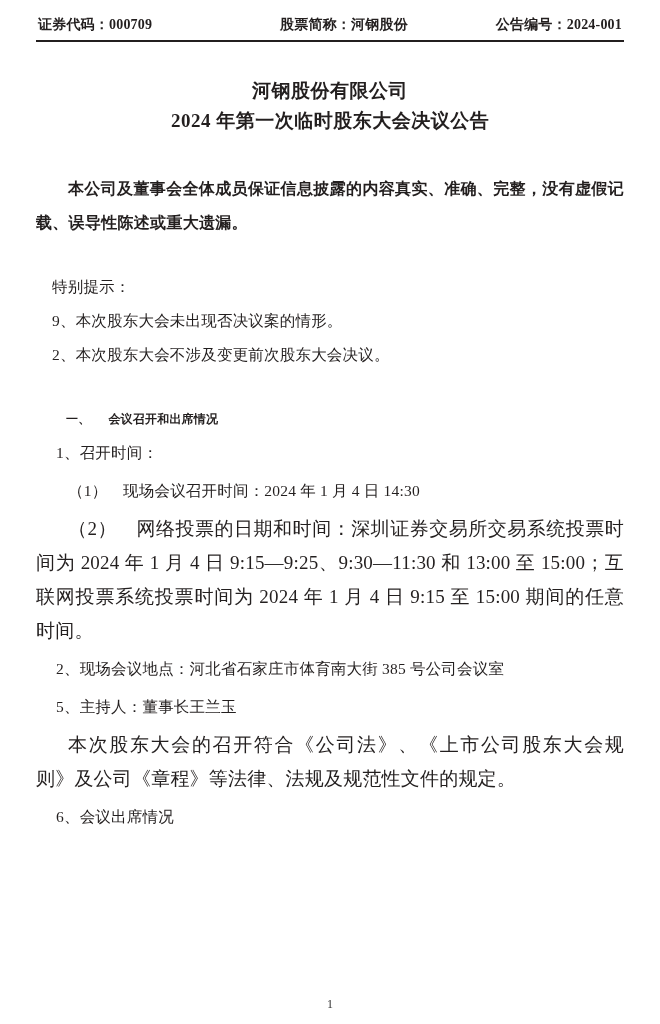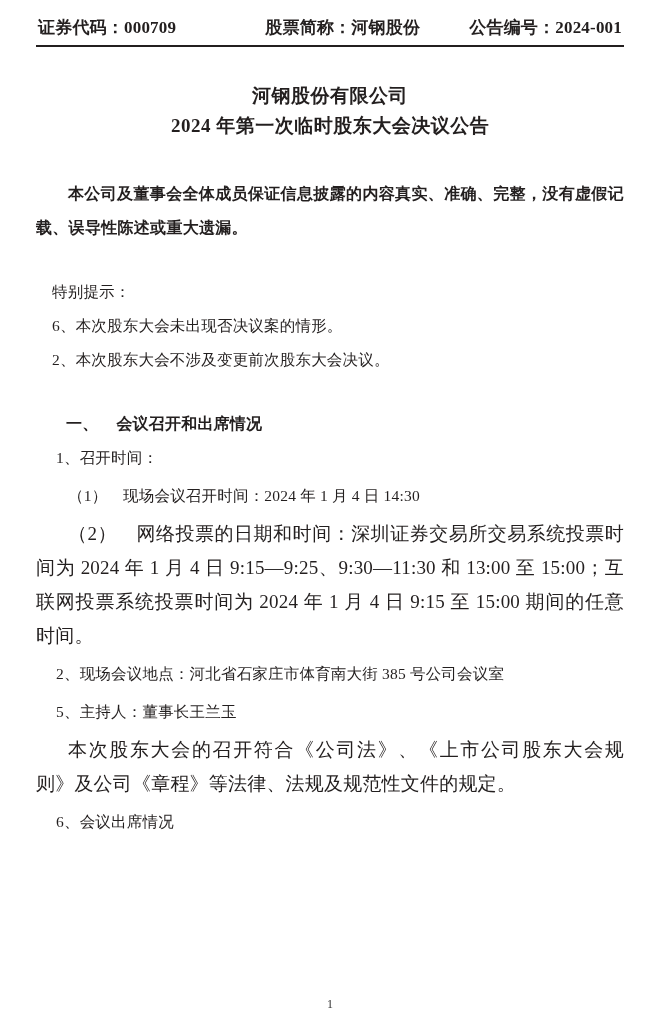--- a/index.html
+++ b/index.html
@@ -27,7 +27,7 @@
   .header-row {
     display: flex;
     align-items: baseline;
-    font-size: 17px;
+    font-size: 14px;
     font-weight: bold;
     letter-spacing: 0.2px;
     padding: 2px 2px 6px 2px;

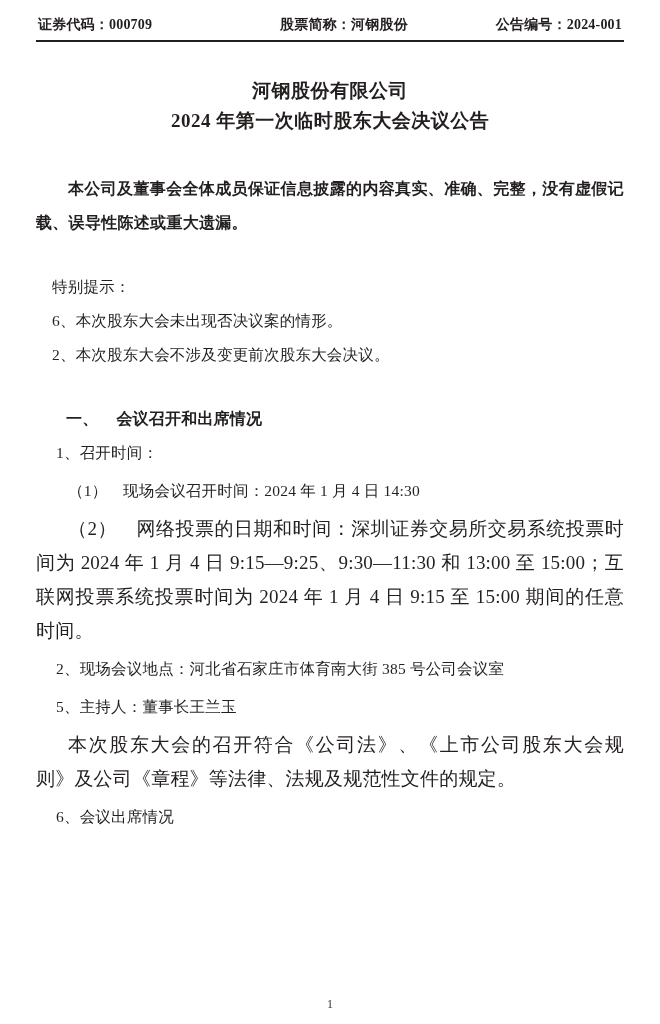--- a/index.html
+++ b/index.html
@@ -145,7 +145,7 @@
 
   <div class="gap-lg"></div>
   <div class="para indent1">特别提示：</div>
-  <div class="para indent1">6、本次股东大会未出现否决议案的情形。</div>
+  <div class="para indent1">9、本次股东大会未出现否决议案的情形。</div>
   <div class="para indent1">2、本次股东大会不涉及变更前次股东大会决议。</div>
 
   <div class="gap-lg"></div>

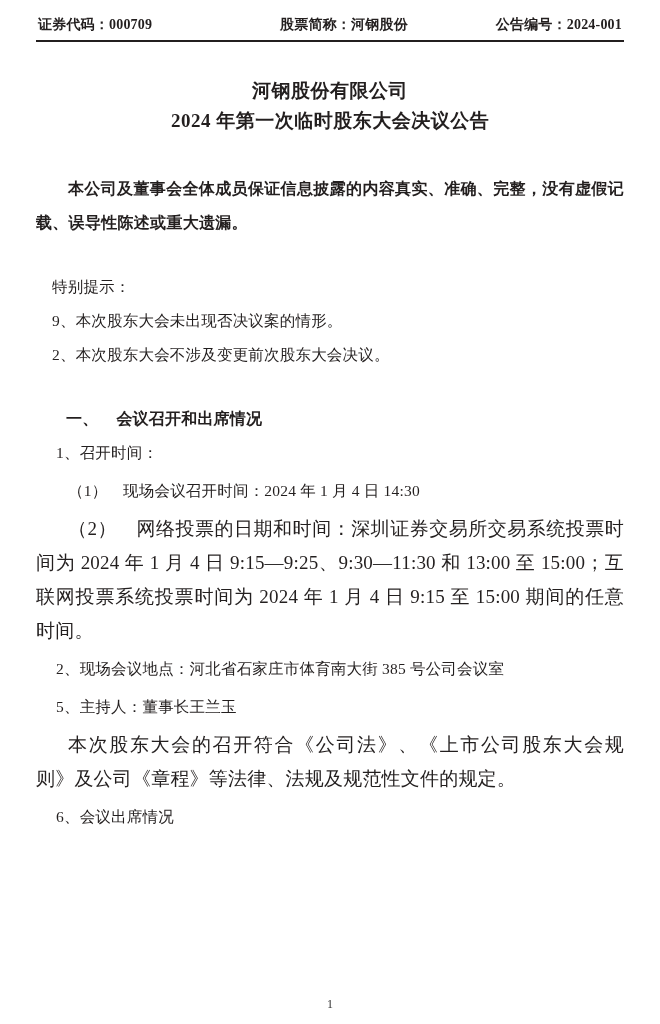--- a/index.html
+++ b/index.html
@@ -78,7 +78,7 @@
   .indent1 { text-indent: 16px; }
 
   .section-heading {
-    font-size: 16px;
+    font-size: 12px;
     font-weight: bold;
     line-height: 34px;
     letter-spacing: 0.2px;

